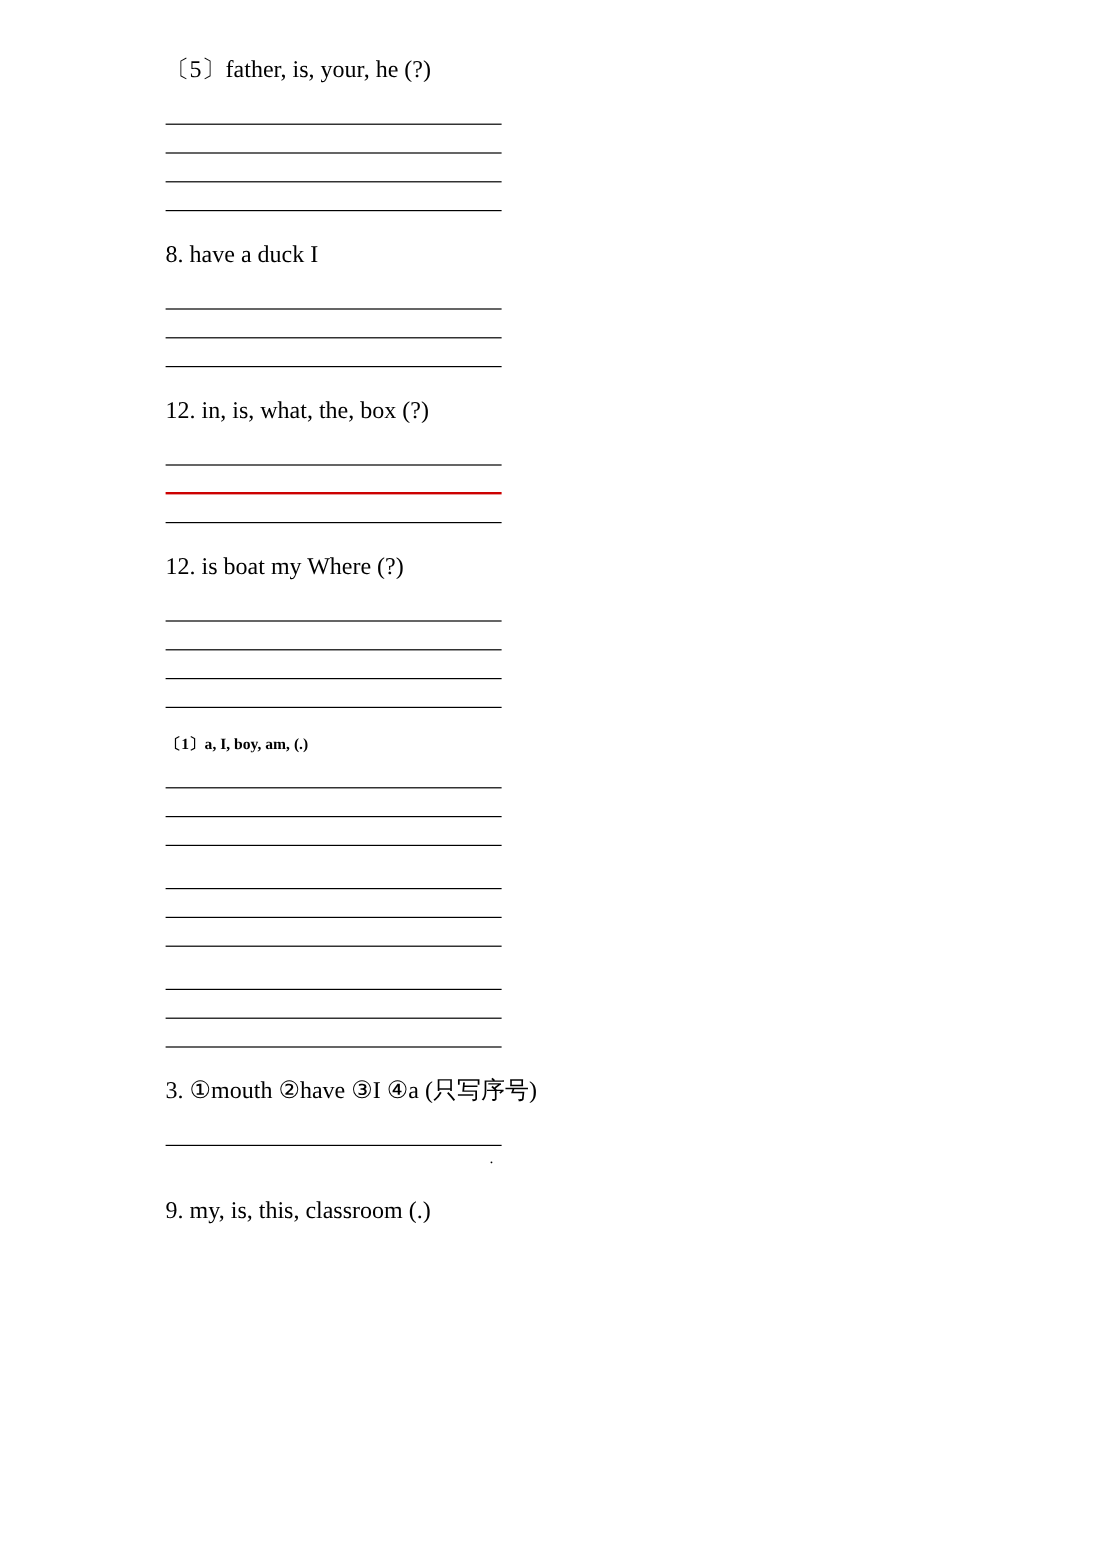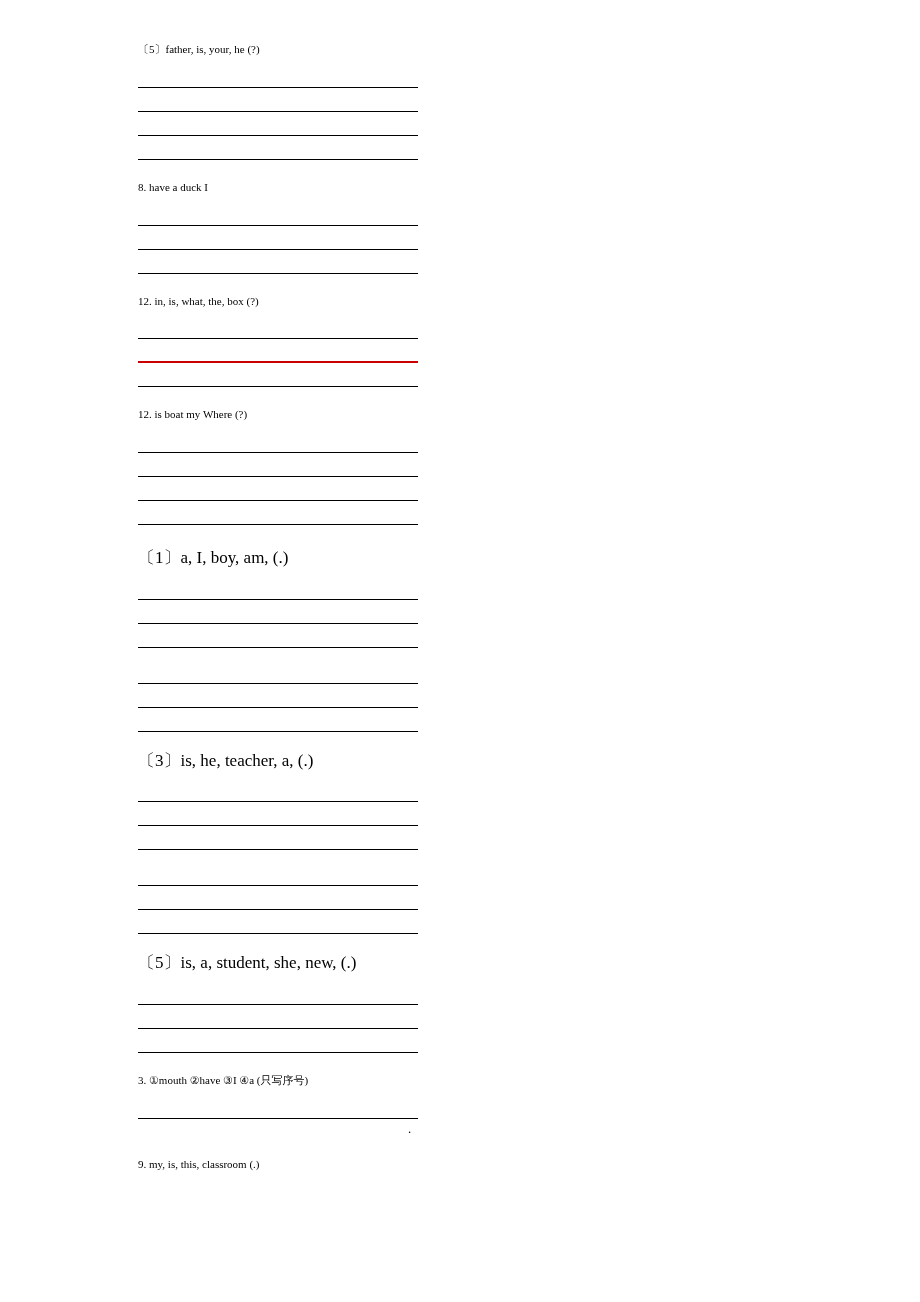--- a/index.html
+++ b/index.html
@@ -22,7 +22,7 @@
     .question-label {
       margin-bottom: 6px;
       line-height: 1.8;
-      font-size: 11px;
+      font-size: 20px;
     }
     .answer-lines {
       margin-top: 4px;

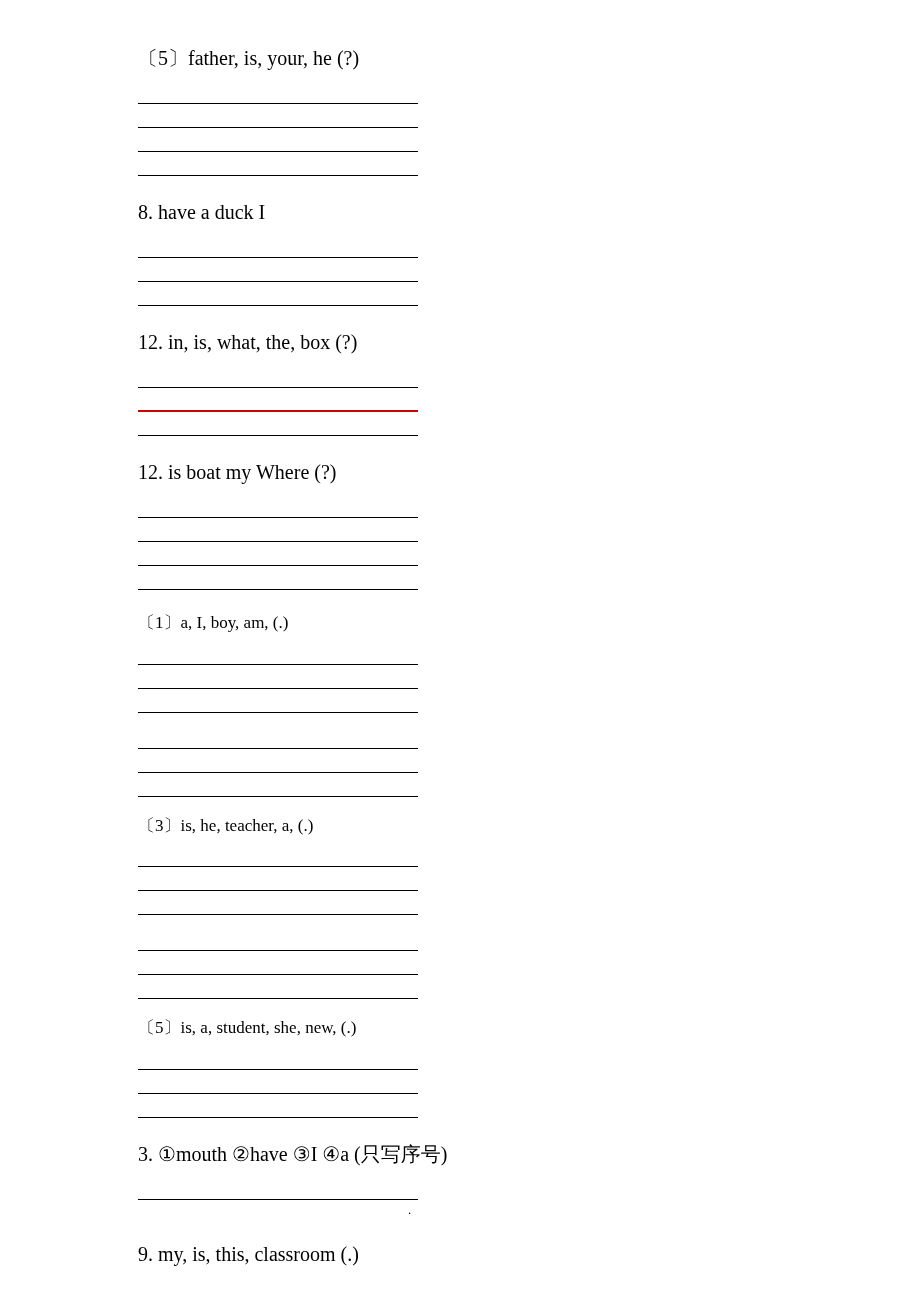--- a/index.html
+++ b/index.html
@@ -41,9 +41,10 @@
       margin-bottom: 14px;
     }
     .bracket-label {
-      font-size: 17px;
+      font-size: 13px;
       line-height: 1.8;
       margin-bottom: 4px;
+      font-weight: bold;
     }
     .answer-line-single {
       display: block;

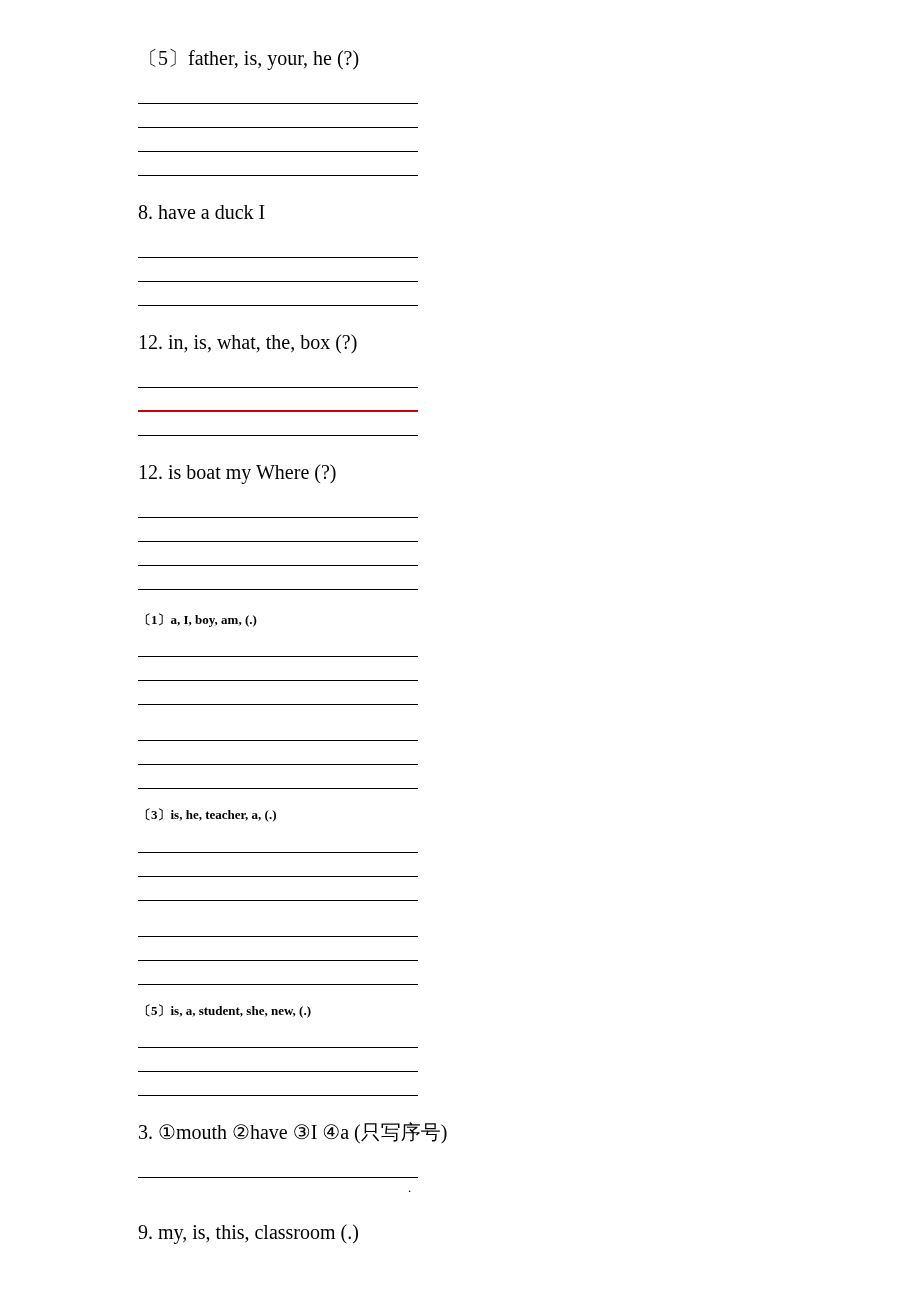--- a/index.html
+++ b/index.html
@@ -110,12 +110,6 @@
     <span class="answer-line-single"></span>
   </div>
 
-  <div class="sub-section">
-    <div class="bracket-label">〔3〕is,  he,  teacher,  a,  (.)</div>
-    <span class="answer-line-single"></span>
-    <span class="answer-line-single"></span>
-    <span class="answer-line-single"></span>
-  </div>
 
   <div class="sub-section">
     <span class="answer-line-single"></span>

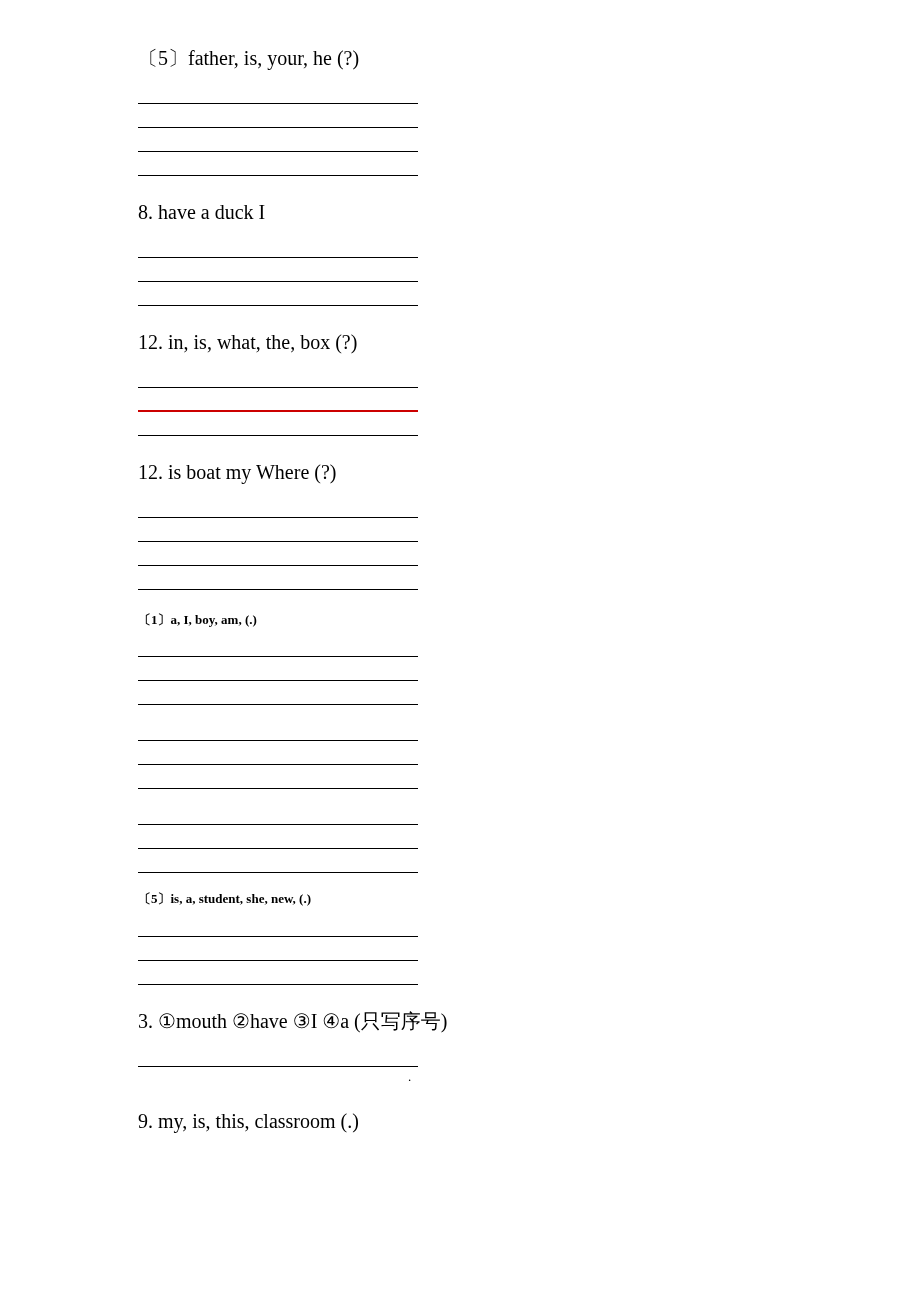--- a/index.html
+++ b/index.html
@@ -117,12 +117,6 @@
     <span class="answer-line-single"></span>
   </div>
 
-  <div class="sub-section">
-    <div class="bracket-label">〔5〕is,  a,  student, she,  new,  (.)</div>
-    <span class="answer-line-single"></span>
-    <span class="answer-line-single"></span>
-    <span class="answer-line-single"></span>
-  </div>
 </div>
 
 <div class="section">

